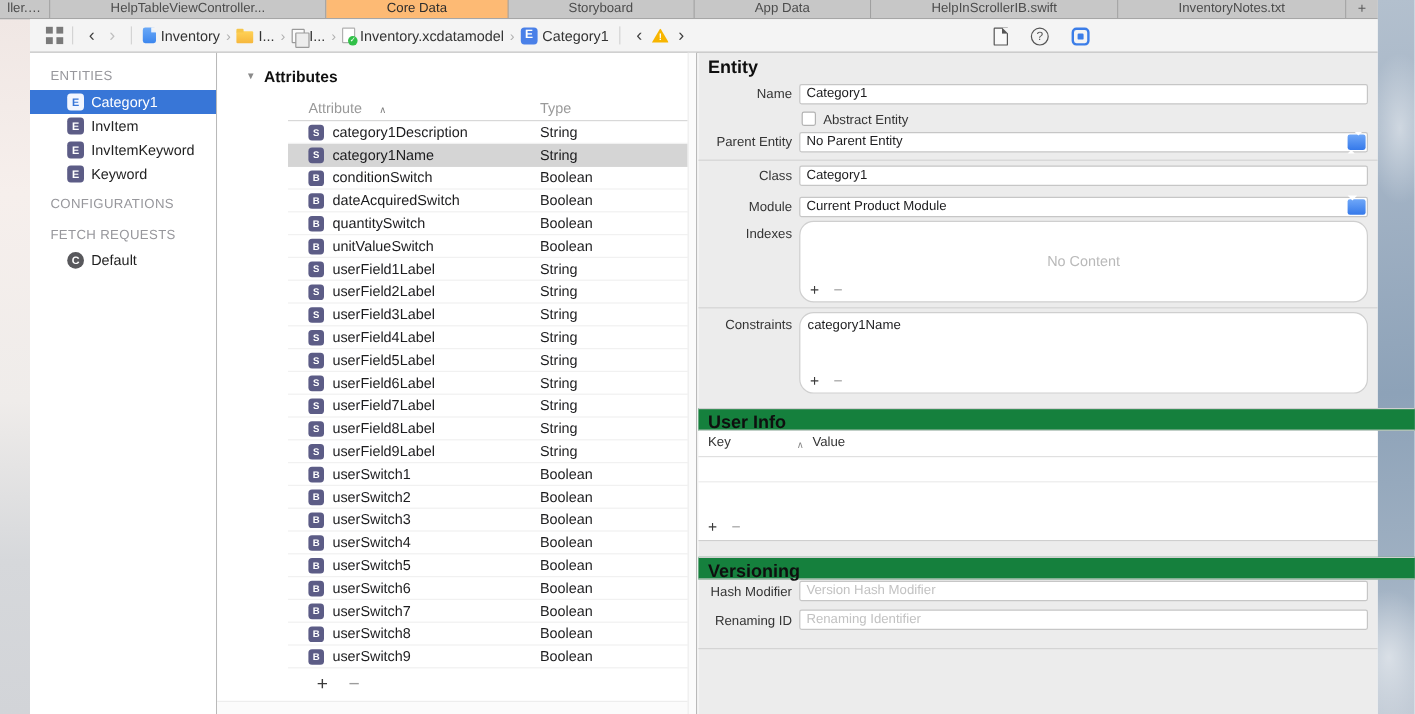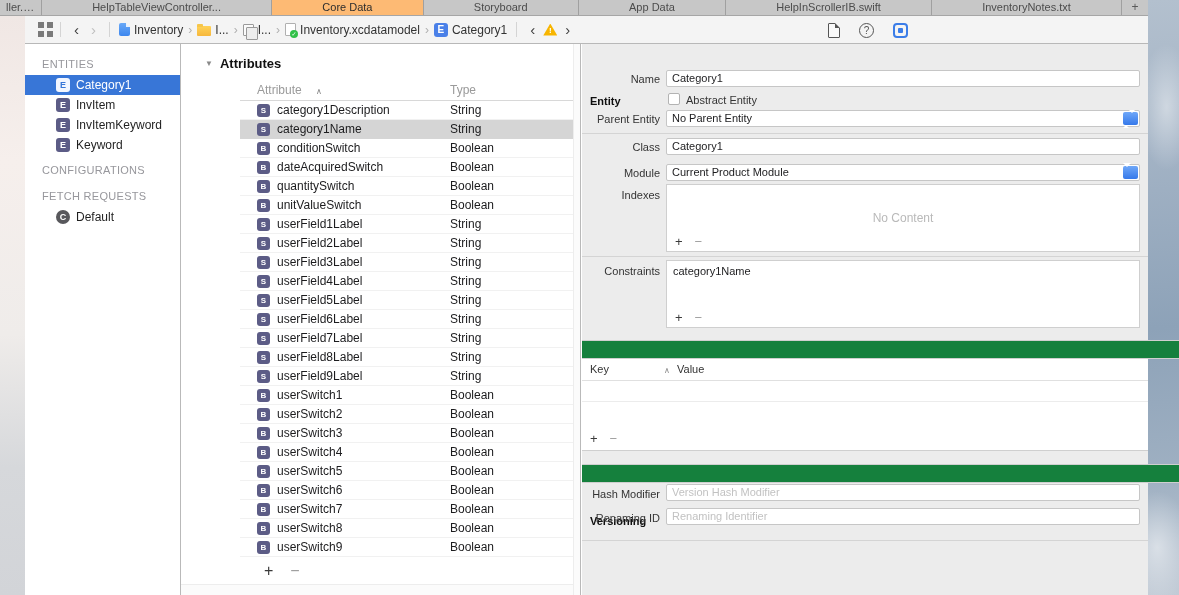--- a/index.html
+++ b/index.html
@@ -125,7 +125,7 @@
     position: absolute; left: 582px; top: 44px; width: 566px; height: 551px;
     background: #ececec; font-size: 11px; color: #262626;
   }
-  .insp-title { position: absolute; left: 8px; font-weight: bold; font-size: 11px; color: #0f0f0f; margin-top: 47px; }
+  .insp-title { position: absolute; left: 8px; font-weight: bold; font-size: 15px; color: #0f0f0f; }
   .form-label { position: absolute; left: 0; width: 78px; text-align: right; font-size: 11px; color: #343434; white-space: nowrap; }
   .field {
     position: absolute; left: 84px; width: 474px; height: 17px;

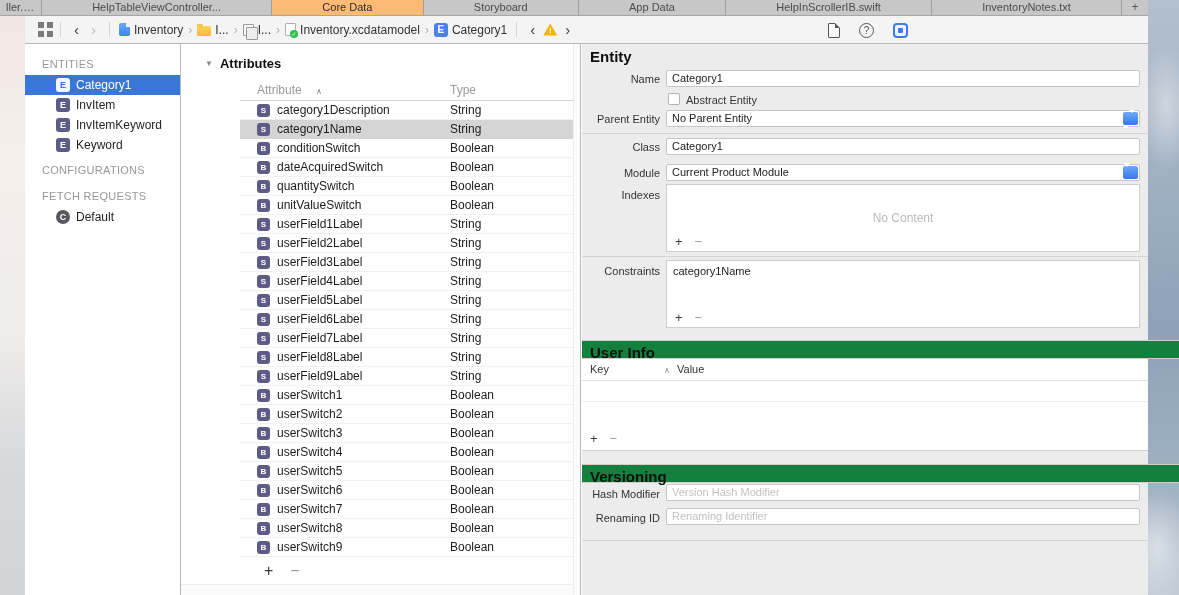--- a/index.html
+++ b/index.html
@@ -145,7 +145,7 @@
   .combo .down { margin-top: 5px; border-left-width: 4px; border-right-width: 4px; border-top-width: 4px; }
   .box {
     position: absolute; left: 84px; width: 474px; height: 68px;
-    background: #fff; border: 1px solid #cfcfcf; border-radius: 0;
+    background: #fff; border: 1px solid #cfcfcf; border-radius: 12px;
   }
   .no-content { position: absolute; left: 0; right: 0; top: 26px; text-align: center; color: #b9b9b9; font-size: 12px; }
   .box-value { position: absolute; left: 6px; top: 4px; font-size: 11px; color: #1c1c1e; }

